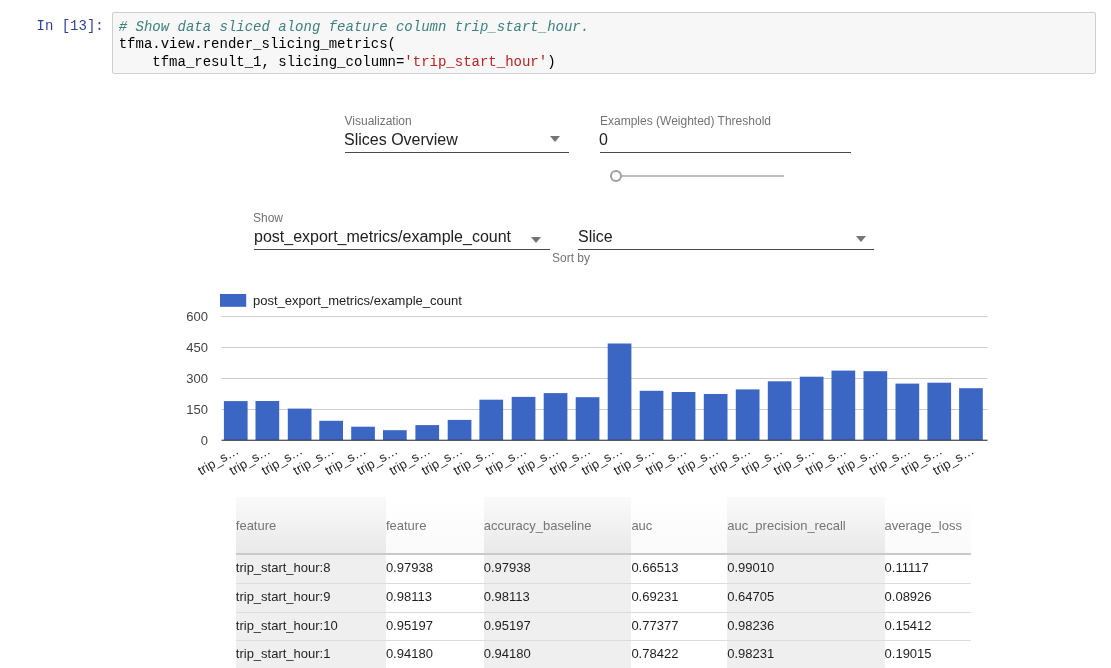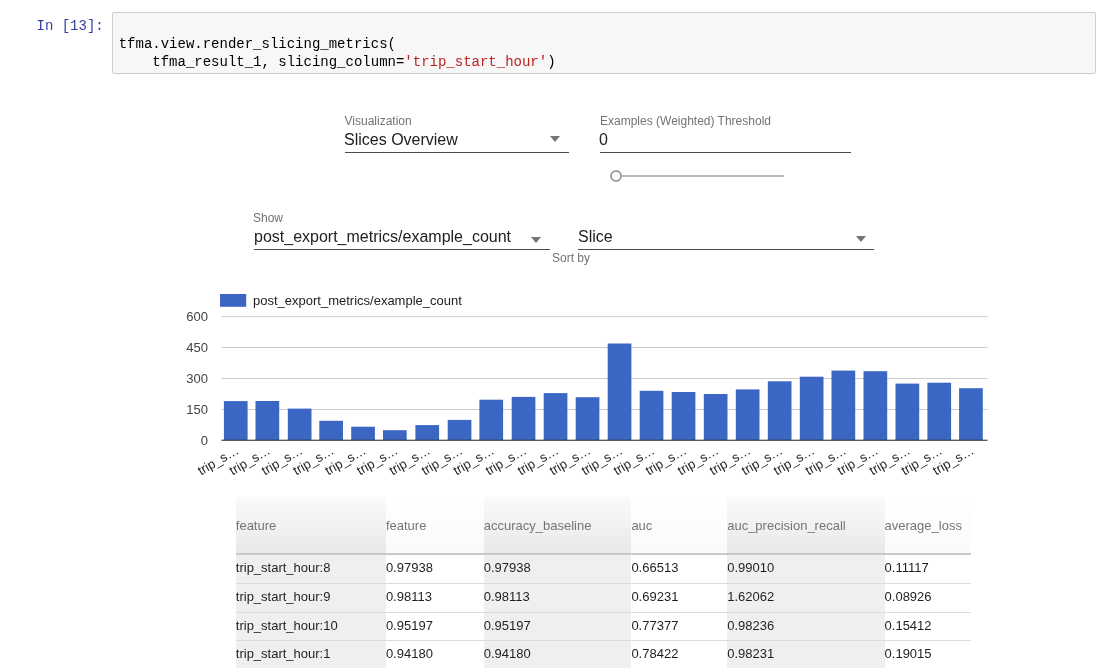--- a/index.html
+++ b/index.html
@@ -25,7 +25,7 @@
 
 <div class="abs mono" style="left:36.5px;top:19px;font-size:14px;line-height:15px;color:#303f9f;">In&nbsp;[13]:</div>
 <div class="abs" style="left:112px;top:12px;width:982px;height:60px;background:#f7f7f7;border:1px solid #cfcfcf;border-radius:2px;"></div>
-<div class="abs mono" style="left:118.7px;top:19px;font-size:14px;line-height:17.3px;color:#000;white-space:pre;">
+<div class="abs mono" style="left:118.7px;top:19px;font-size:14px;line-height:17.3px;color:#000;white-space:pre;"><span style="color:#408080;font-style:italic"># Show data sliced along feature column trip_start_hour.</span>
 tfma.view.render_slicing_metrics(
     tfma_result_1, slicing_column=<span style="color:#ba2121">'trip_start_hour'</span>)</div>
 

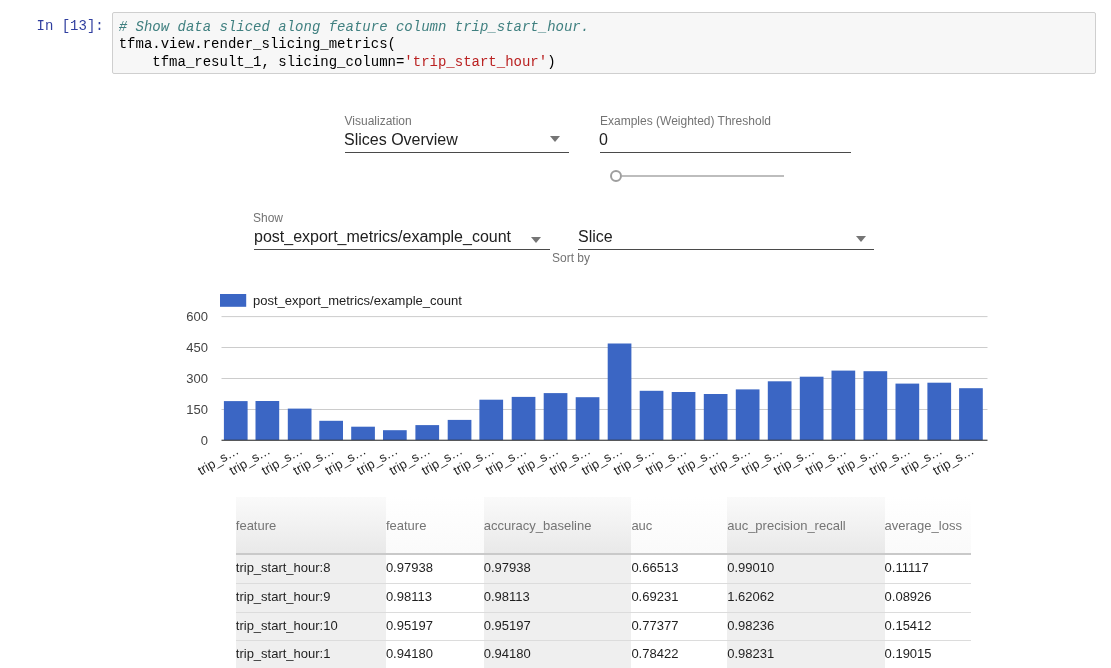--- a/index.html
+++ b/index.html
@@ -146,7 +146,7 @@
             <td>0.98113</td>
             <td>0.98113</td>
             <td>0.69231</td>
-            <td>1.62062</td>
+            <td>0.64705</td>
             <td>0.08926</td>
           </tr>
 <tr>

